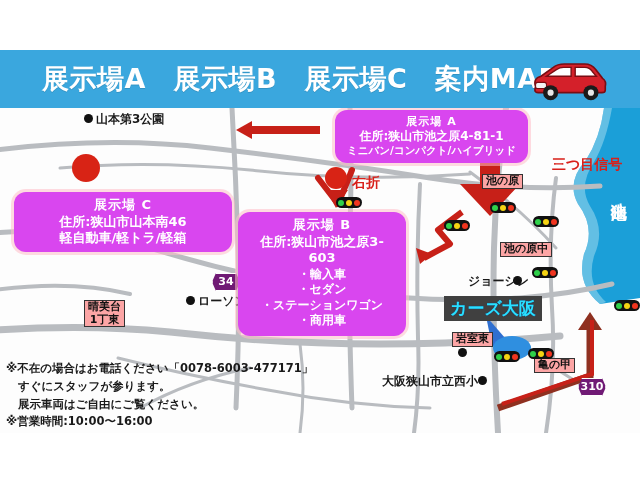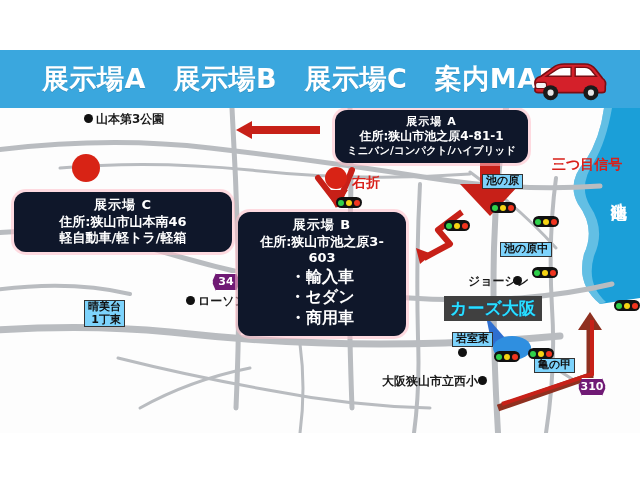--- a/index.html
+++ b/index.html
@@ -22,7 +22,7 @@
   .map svg{position:absolute;left:0;top:0;}
 
   
-  .callout{position:absolute;background:#0f172a;color:#ffffff;
+  .callout{position:absolute;background:#d946ef;color:#ffffff;
            border-radius:12px;text-align:center;font-weight:bold;
            line-height:1.28;padding:5px 10px;box-sizing:border-box;
            box-shadow:0 0 0 3px rgba(255,190,200,.55);}

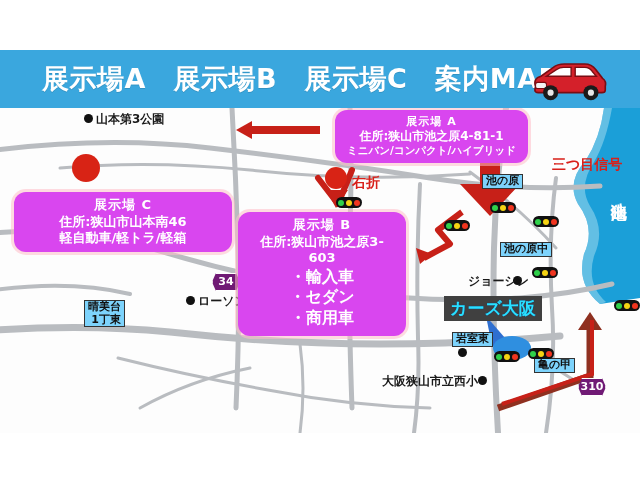--- a/index.html
+++ b/index.html
@@ -42,8 +42,8 @@
   .lbl{position:absolute;font-size:12px;font-weight:bold;color:#1a1a1a;
        white-space:nowrap;}
   .lbl-box{position:absolute;font-size:11px;font-weight:bold;color:#111;
-           background:#7dd3fc;border:1.5px solid #333;padding:0px 3px;
-           white-space:nowrap;line-height:1.15;text-align:right;}
+           background:#fca5a5;border:1.5px solid #333;padding:0px 3px;
+           white-space:nowrap;line-height:1.15;text-align:center;}
   .lbl-red{position:absolute;font-size:14px;font-weight:bold;color:#d8201a;
            white-space:nowrap;}
   .lbl-white-v{position:absolute;color:#ffffff;font-size:16px;font-weight:bold;

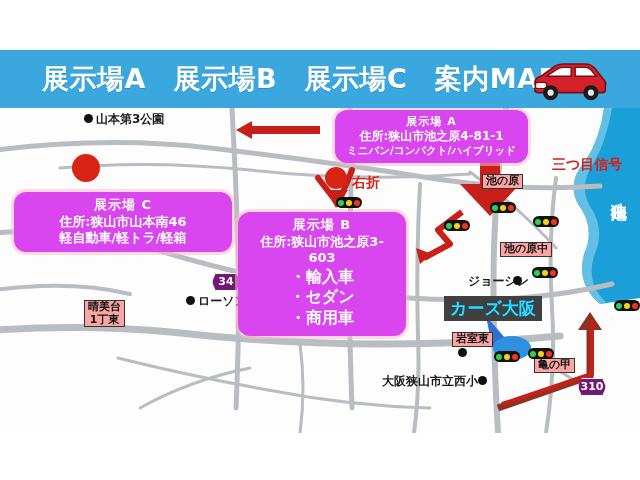--- a/index.html
+++ b/index.html
@@ -29,7 +29,7 @@
   .callout .ttl{font-size:13px;letter-spacing:1px;}
   .callout .addr{font-size:13px;}
   .callout .sub{font-size:11px;}
-  .callout .li{font-size:16px;}
+  .callout .li{font-size:12px;}
 
   #callout-a{left:335px;top:110px;width:193px;}
   #callout-a .ttl{font-size:11px;}

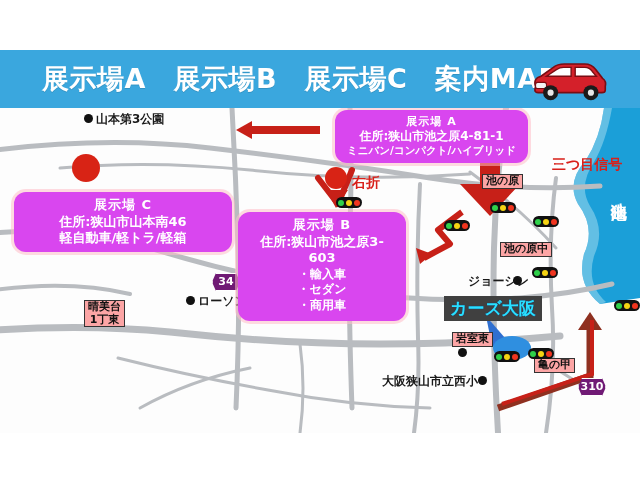--- a/index.html
+++ b/index.html
@@ -244,6 +244,7 @@
       <div class="addr">住所:狭山市池之原3-603</div>
       <div class="li">・輸入車</div>
       <div class="li">・セダン</div>
+      <div class="li">・ステーションワゴン</div>
       <div class="li">・商用車</div>
     </div>
 

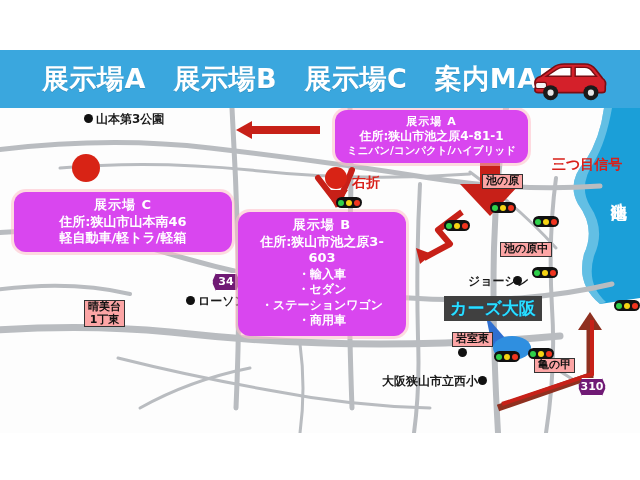--- a/index.html
+++ b/index.html
@@ -250,6 +250,12 @@
 
   </div>
 
+  <div class="footer">
+    <div>※不在の場合はお電話ください「0078-6003-477171」</div>
+    <div class="ind">すぐにスタッフが参ります。</div>
+    <div class="ind">展示車両はご自由にご覧ください。</div>
+    <div>※営業時間:10:00〜16:00</div>
+  </div>
 
 </div>
 

